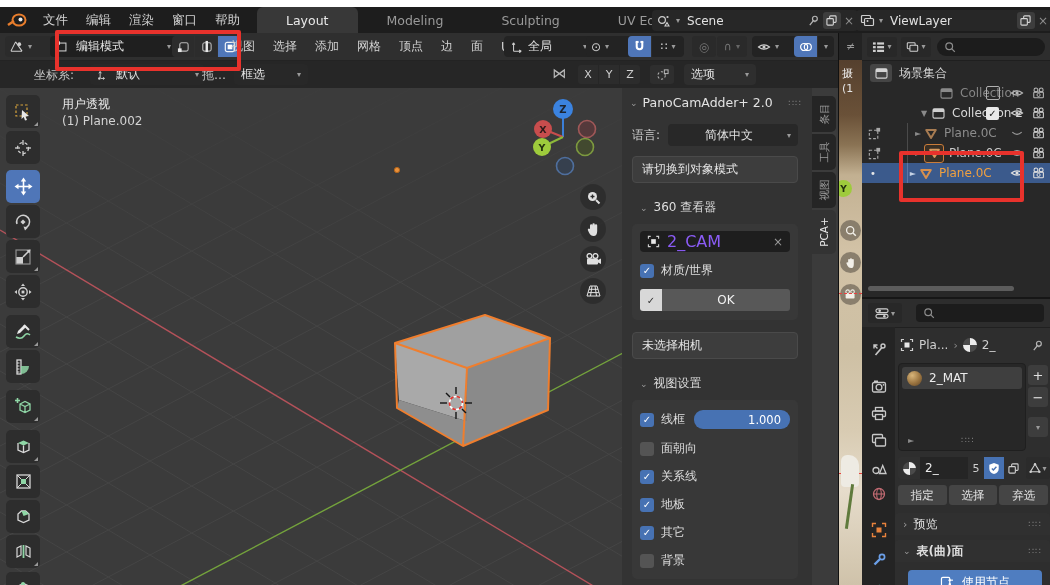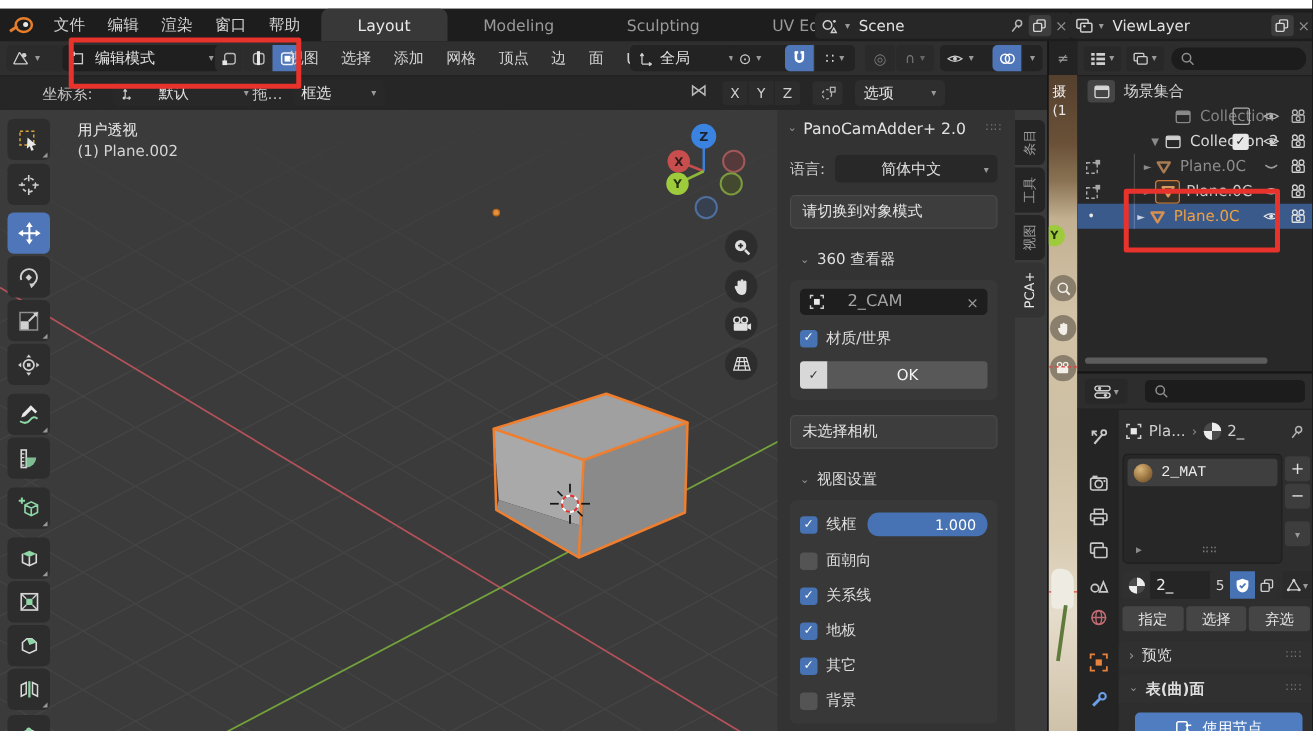--- a/index.html
+++ b/index.html
@@ -212,7 +212,7 @@
         <path d="M6,11 L6,3 M6,3 L4.5,5 M6,3 L7.5,5 M7,11 L11,11 M11,11 L9.3,9.7 M11,11 L9.3,12.3" stroke="#cfcfcf" stroke-width="1.1" fill="none"></path>
         <circle cx="5" cy="11" r="1.4" fill="#cfcfcf"></circle>
       </svg>
-      <span style="margin-left:20px;flex:1;">默认</span>
+      <span style="margin-left:9px;flex:1;">默认</span>
       <span class="chev">▾</span>
     </div>
     <span class="abs nw" style="left:202px;top:6px;font-size:12px;color:#c4c4c4;">拖…</span>

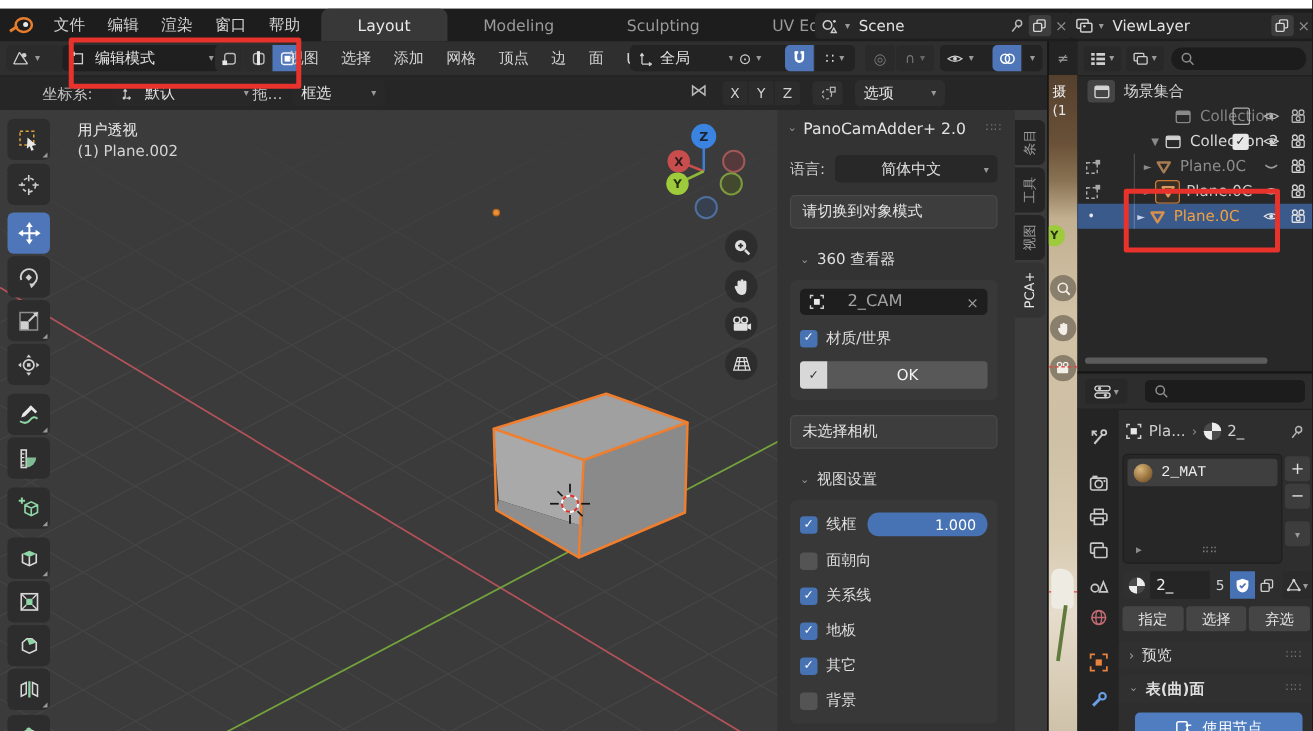--- a/index.html
+++ b/index.html
@@ -502,7 +502,7 @@
             <path d="M1.5,4 V1.5 H4 M10,1.5 h2.5 V4 M12.5,10 v2.5 H10 M4,12.5 H1.5 V10" fill="none" stroke="#cfcfcf" stroke-width="1.2"></path>
             <rect x="4.5" y="4.5" width="5" height="5" fill="#e8e8e8"></rect>
           </svg>
-          <span style="margin-left:18px;flex:1;font-size:13px;color:#a3a3a3;">2_CAM</span>
+          <span style="margin-left:7px;flex:1;font-size:16px;color:#8b5cf6;">2_CAM</span>
           <span style="color:#9a9a9a;font-size:12px;">×</span>
         </div>
         <div class="f" style="margin-top:10px;">

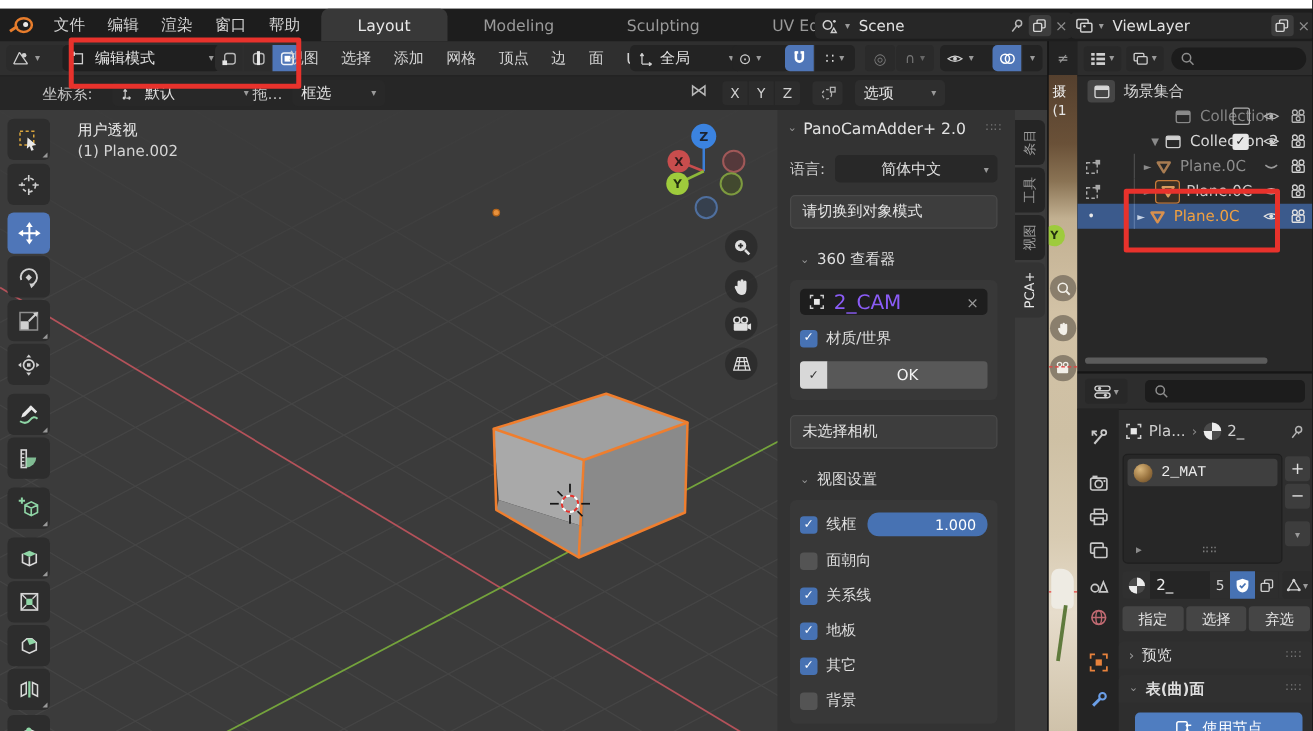--- a/index.html
+++ b/index.html
@@ -873,7 +873,7 @@
       </svg>
     </div>
 
-    <div class="abs" style="left:36px;top:64px;width:126px;height:86px;background:#272727;border-radius:4px;border:1px solid #1f1f1f;font-family:Liberation Mono, monospace;">
+    <div class="abs" style="left:36px;top:64px;width:126px;height:86px;background:#272727;border-radius:4px;border:1px solid #1f1f1f;">
       <div class="f" style="margin:3px;height:22px;background:#3f3f3f;border-radius:3px;padding:0 5px;">
         <span style="width:15px;height:15px;border-radius:50%;background:radial-gradient(circle at 35% 30%,#d8b57a,#9a7440 55%,#5e4426);flex:none;"></span>
         <span style="margin-left:7px;font-size:12px;color:#ececec;">2_MAT</span>

